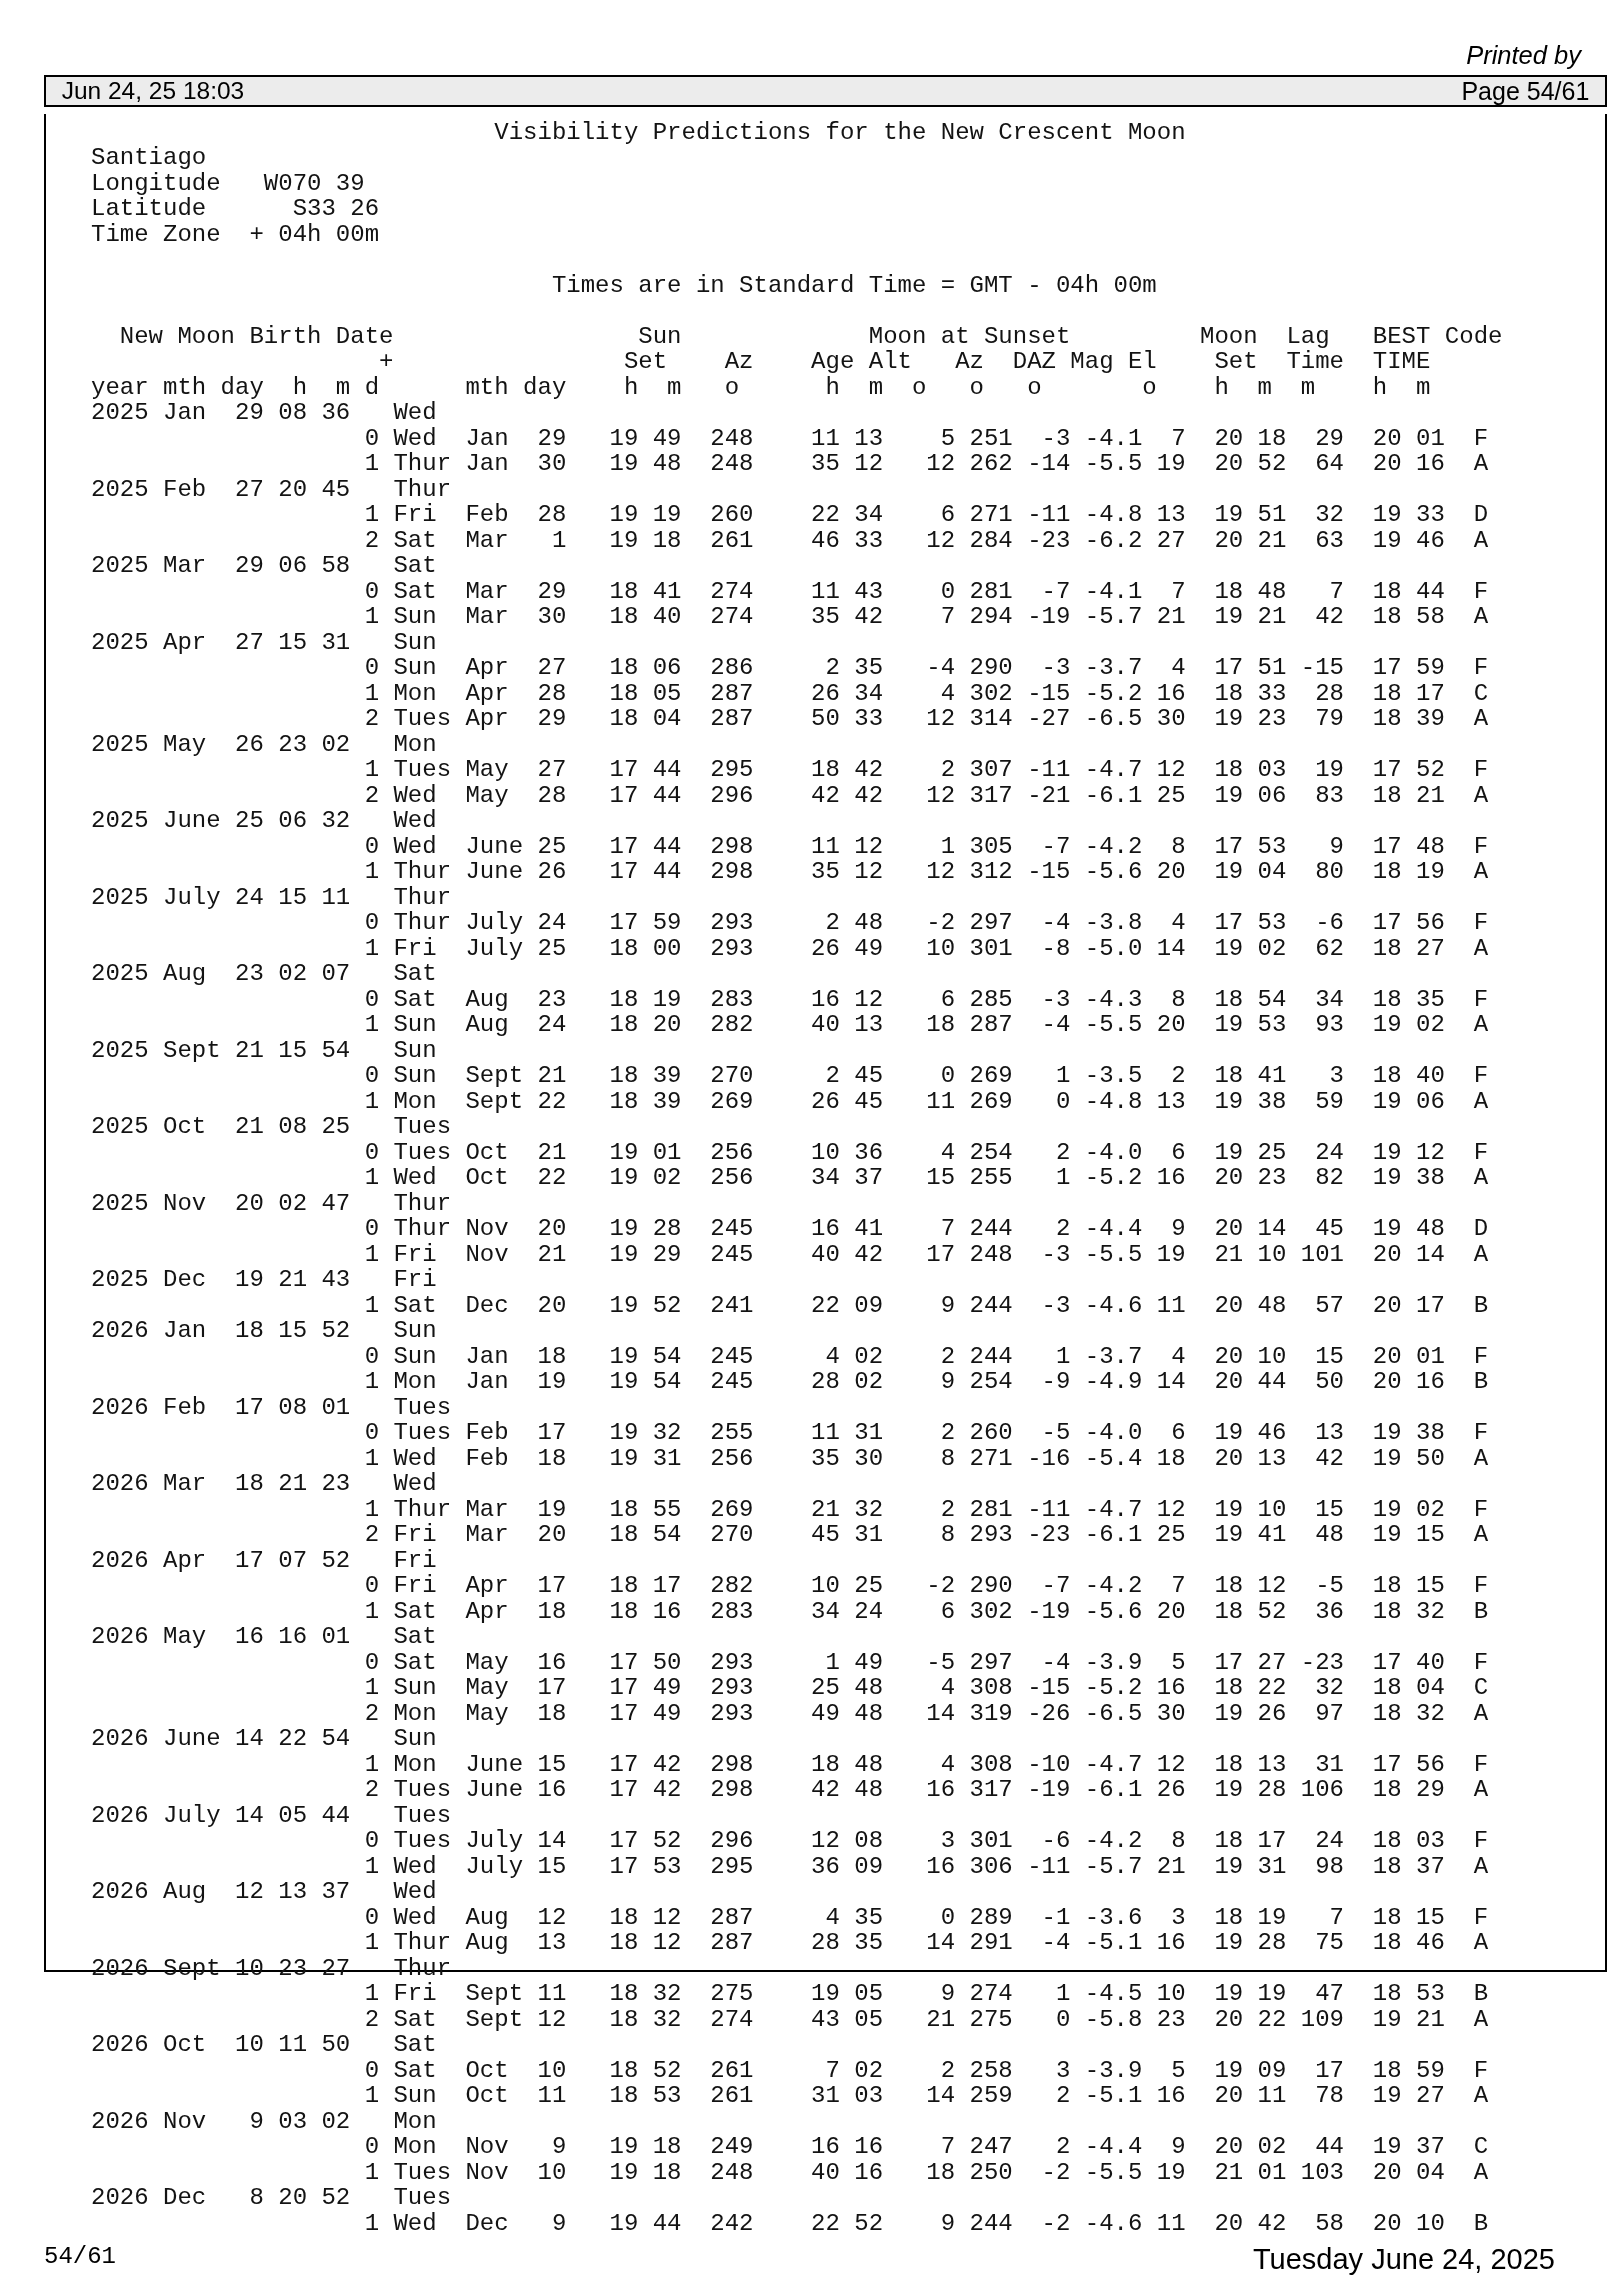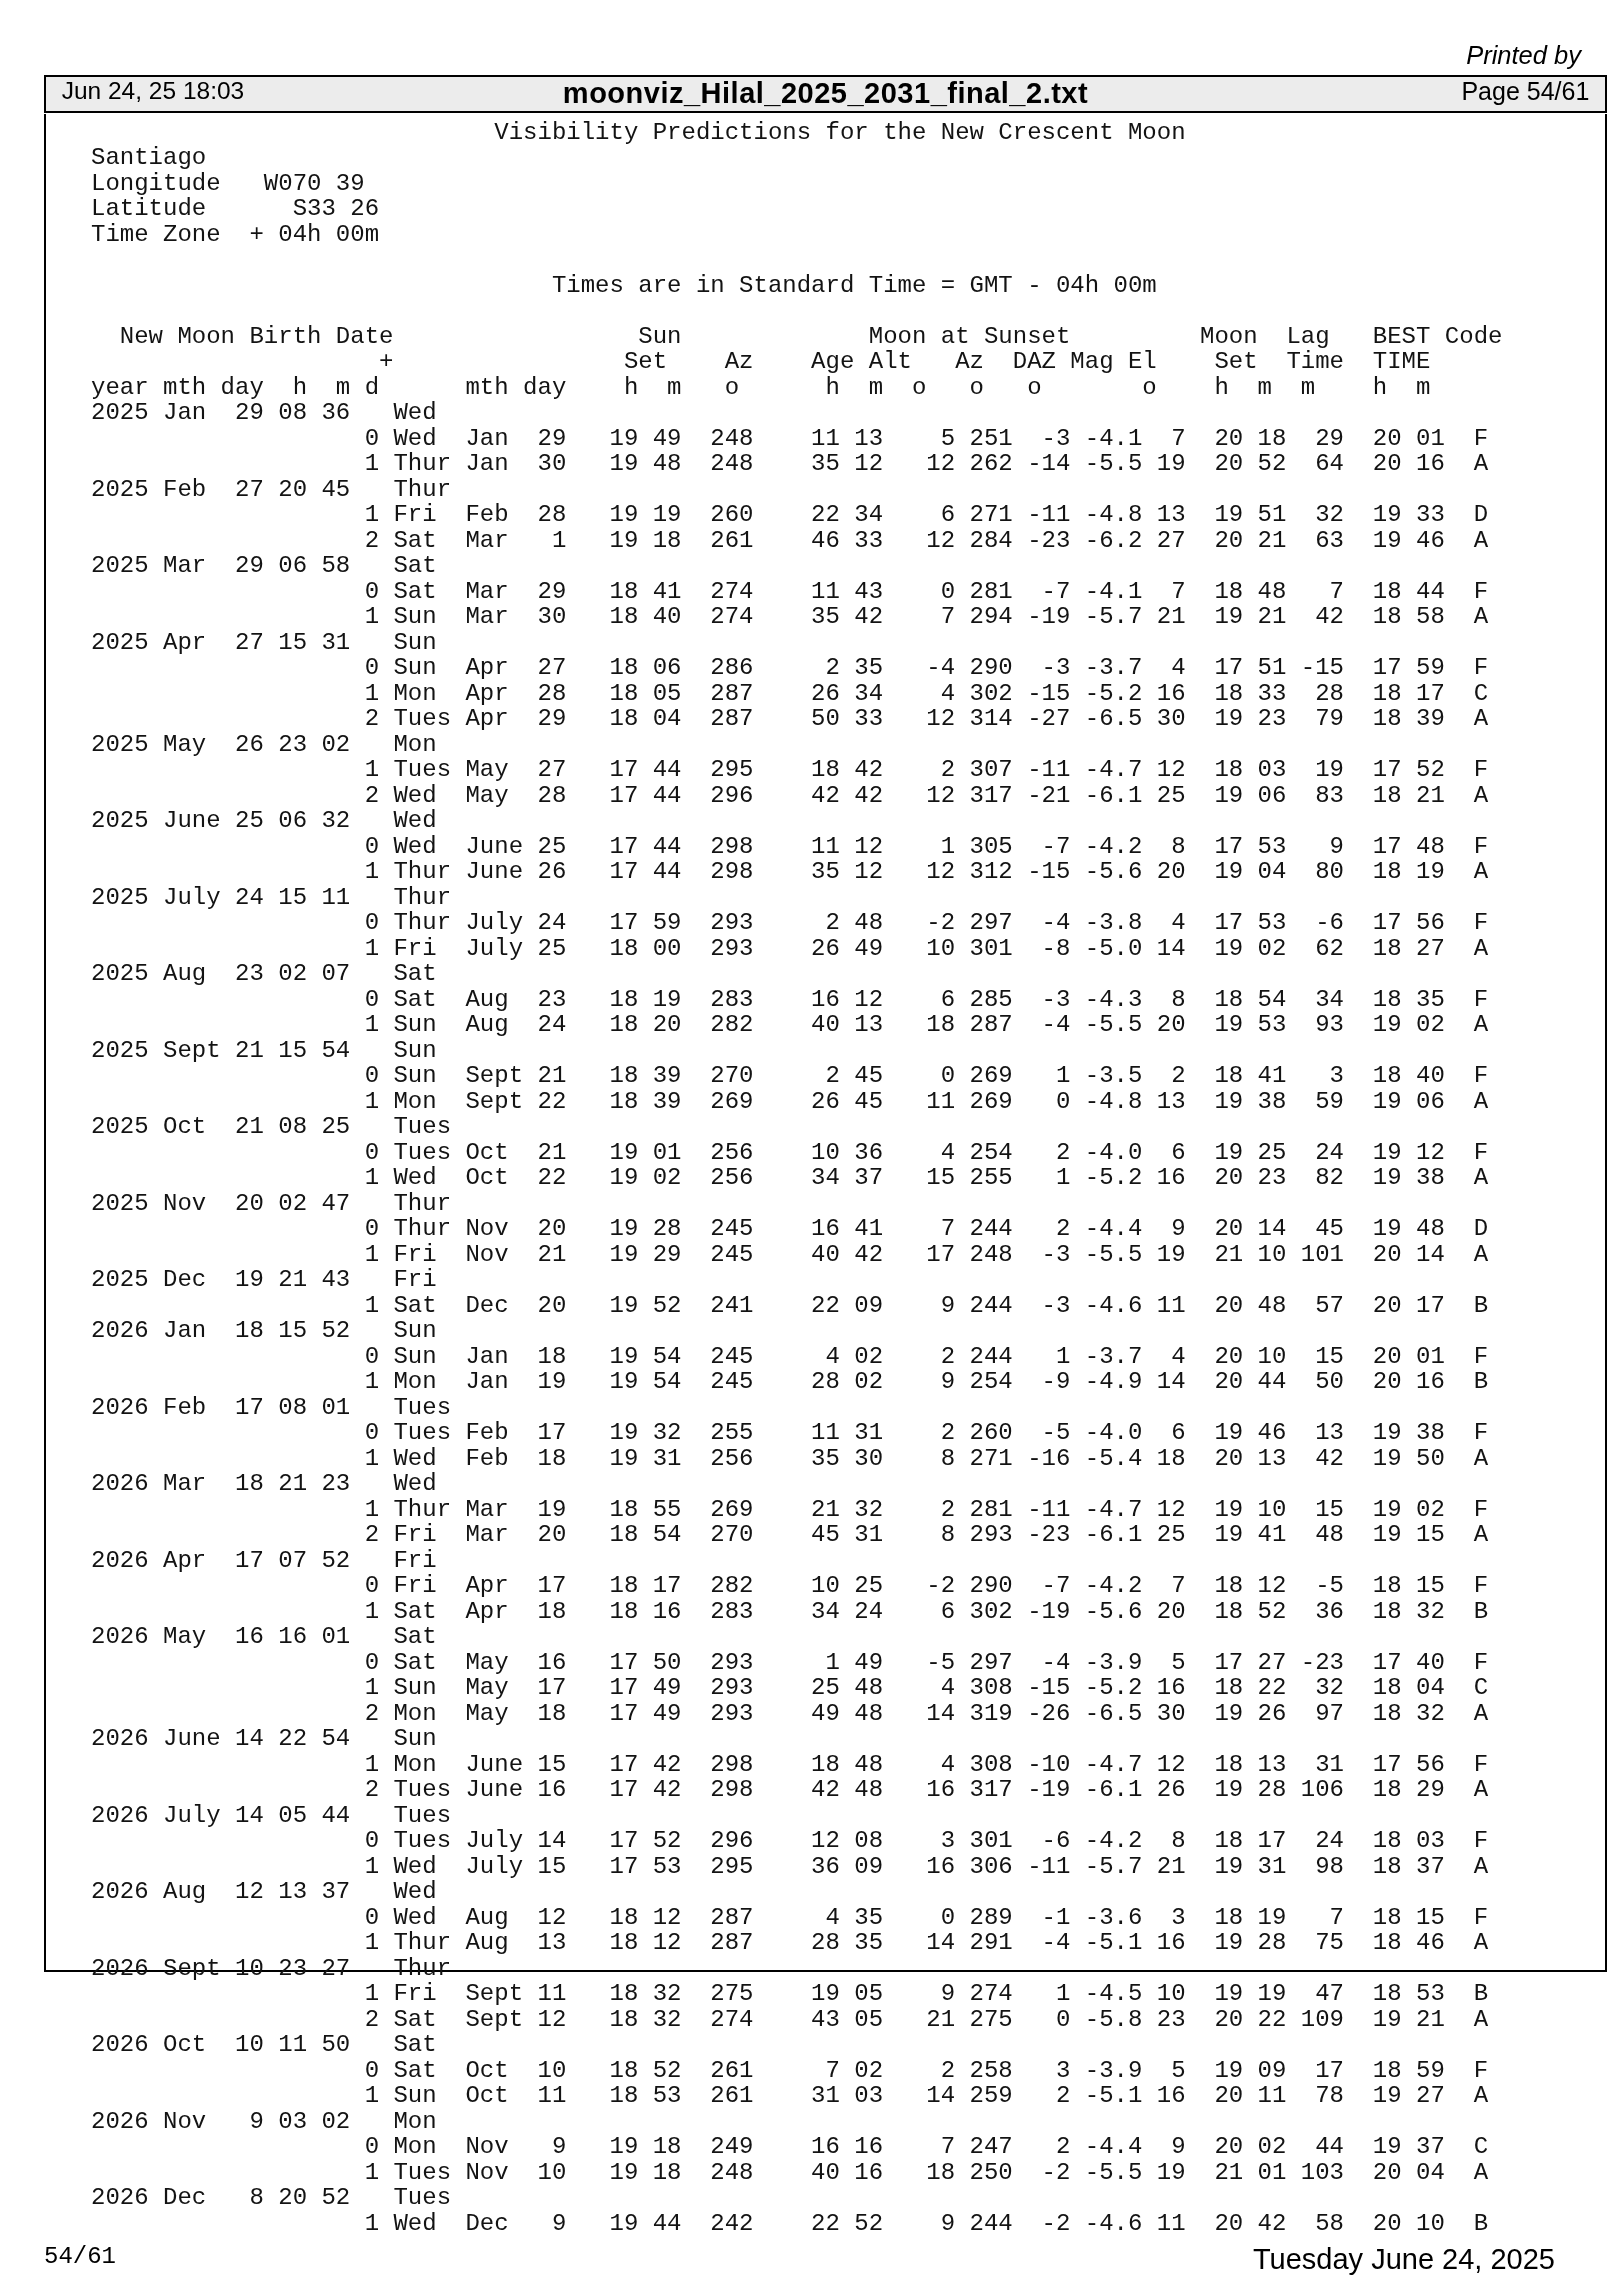--- a/index.html
+++ b/index.html
@@ -12,9 +12,9 @@
     font-family:"Liberation Sans", sans-serif; font-size:25.5px; color:#000;font-style:italic;
   }
   .title-bar {
-    position:absolute; left:44px; top:75px; width:1563px; height:38px;
+    position:absolute; left:44px; top:75px; width:1563px; height:32px;
     box-sizing:border-box; background:#ececec; border:2.9px solid #000;
-    display:flex; justify-content:space-between;
+    display:flex; align-items:center; justify-content:space-between;
     padding:0 15.7px; font-family:"Liberation Sans", sans-serif;
   }
   .tb-date { font-size:24.5px; z-index:2; }

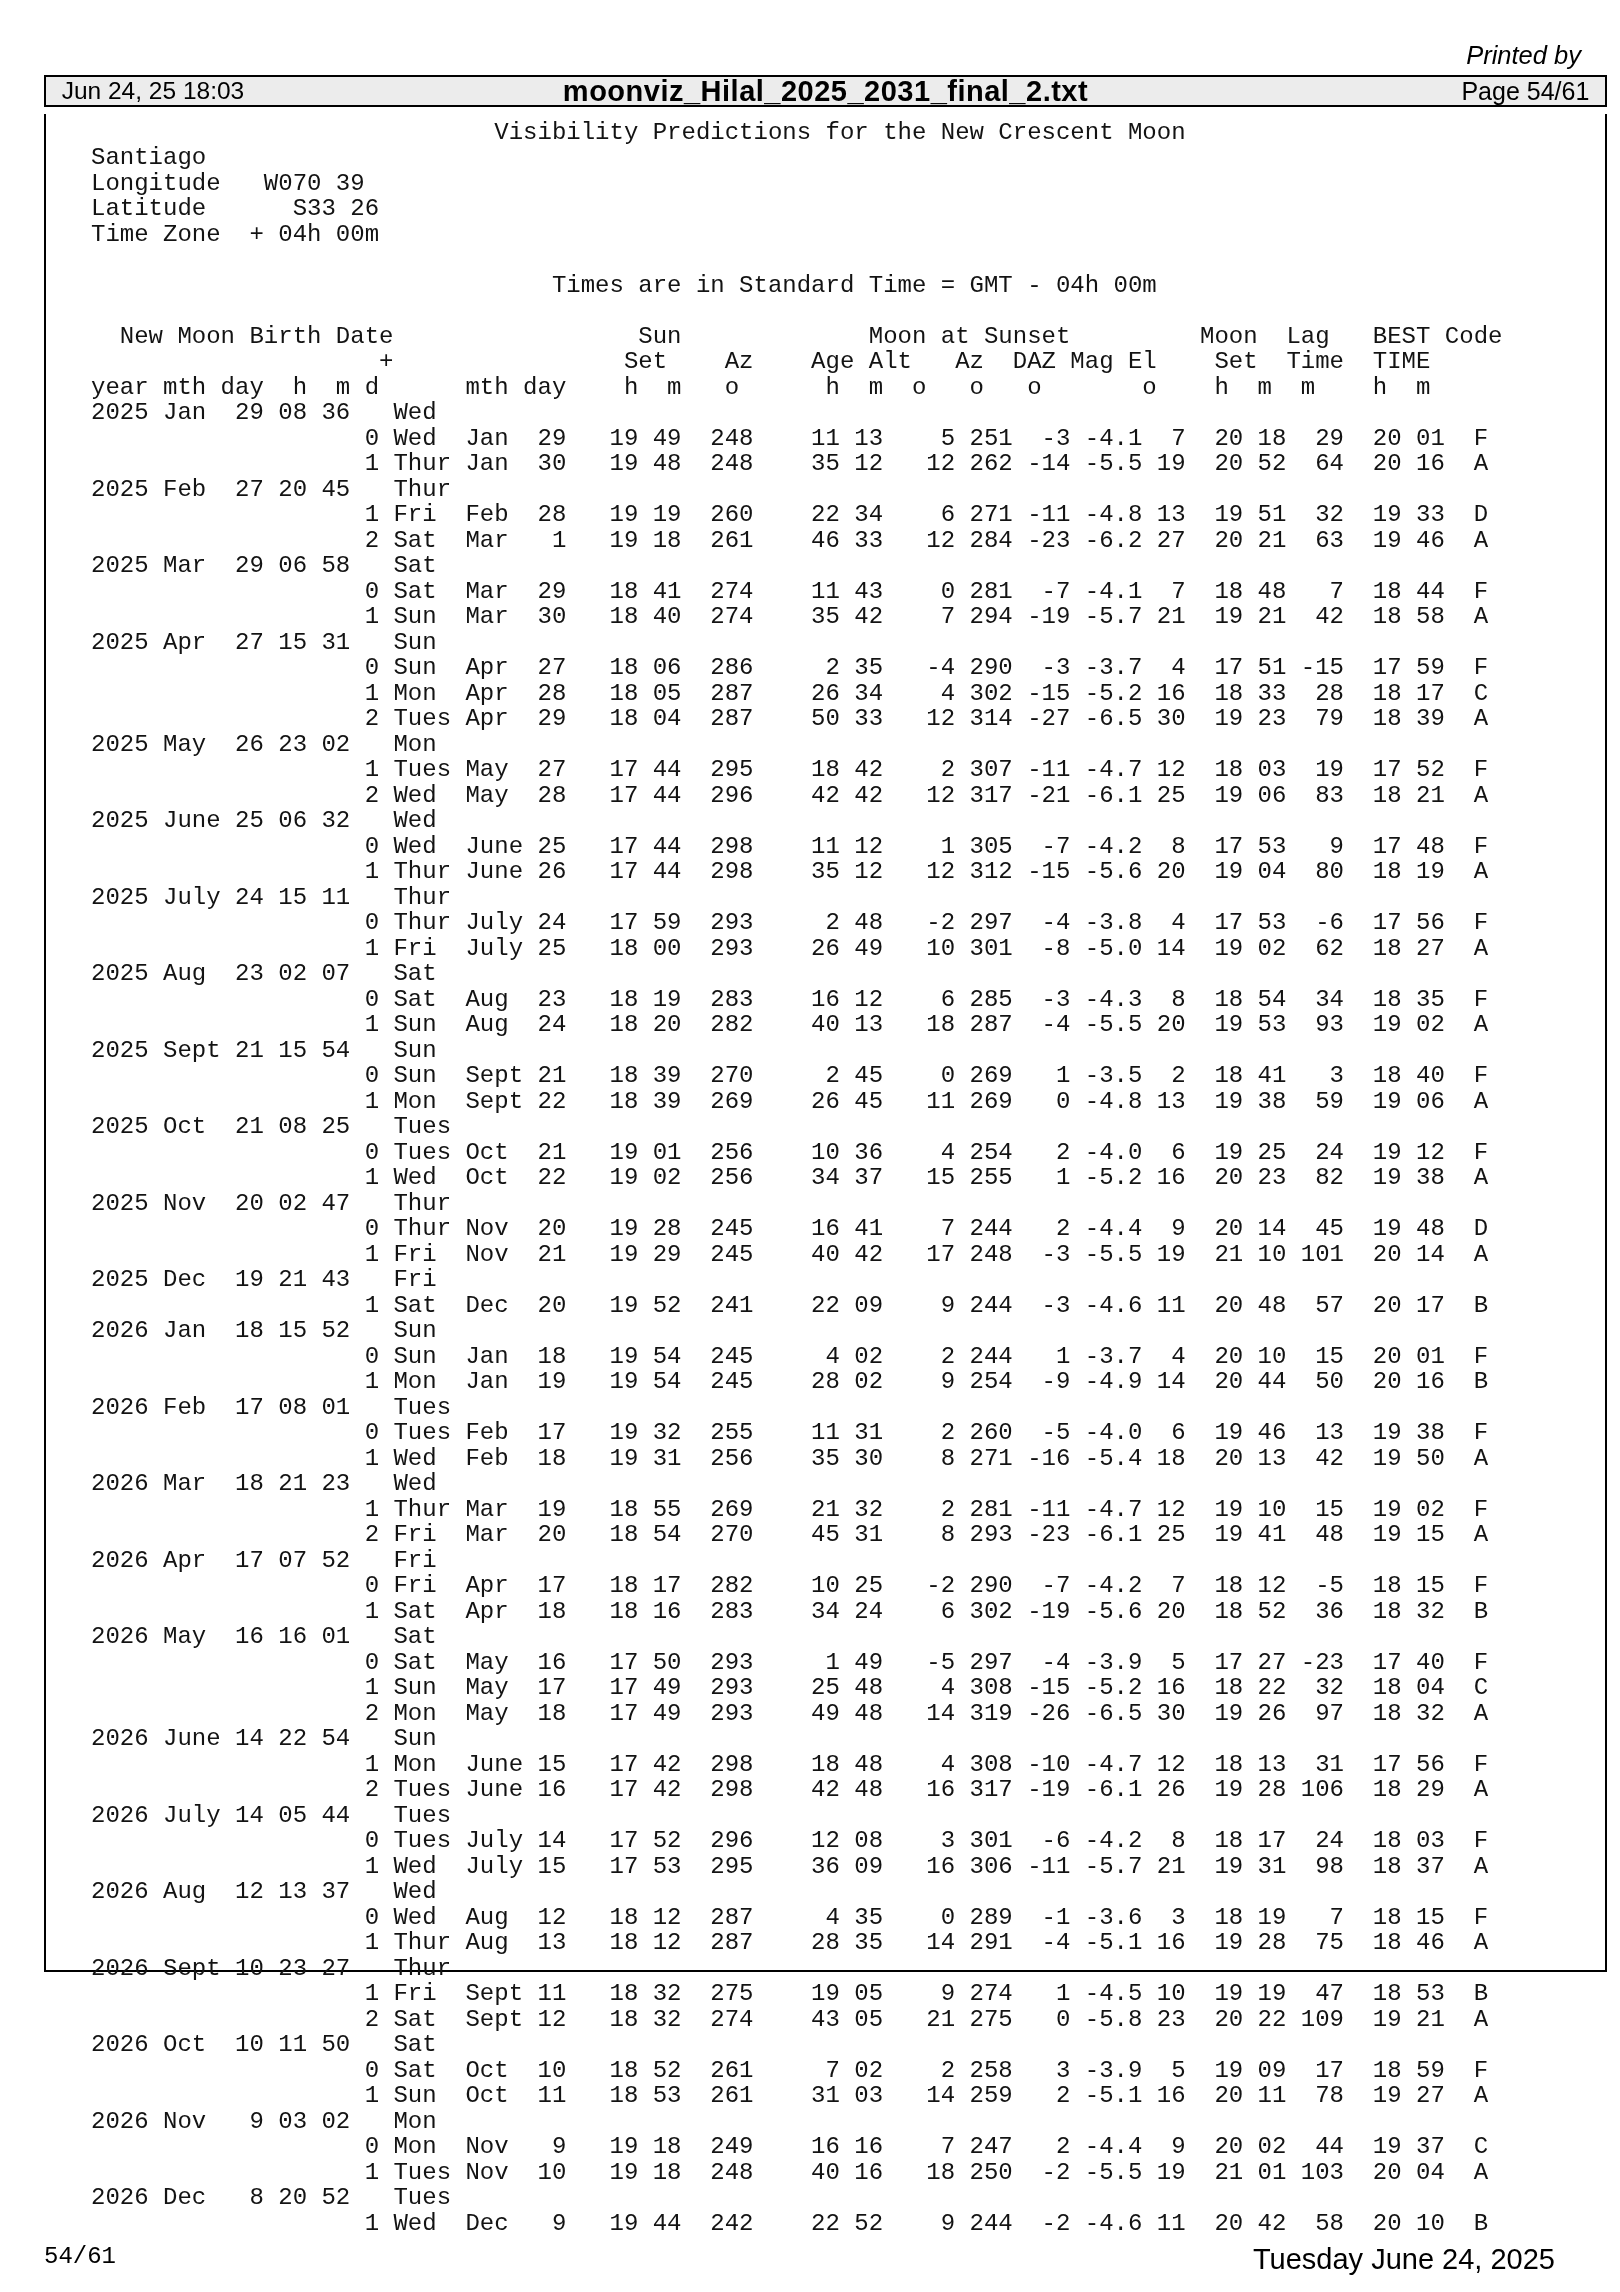--- a/index.html
+++ b/index.html
@@ -52,7 +52,6 @@
 
   <div class="title-bar">
     <span class="tb-date">Jun 24, 25 18:03</span>
-    <span class="tb-filename">moonviz_Hilal_2025_2031_final_2.txt</span>
     <span class="tb-page">Page 54/61</span>
   </div>
 

